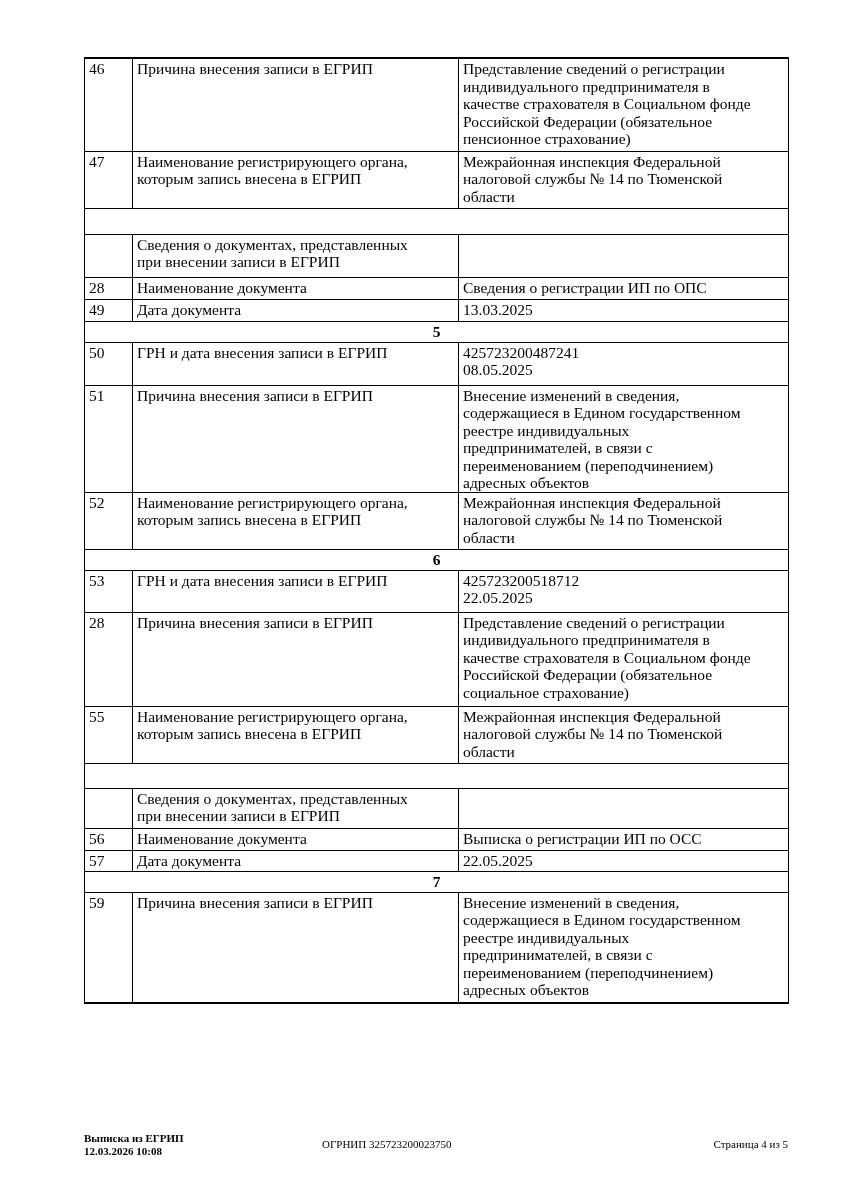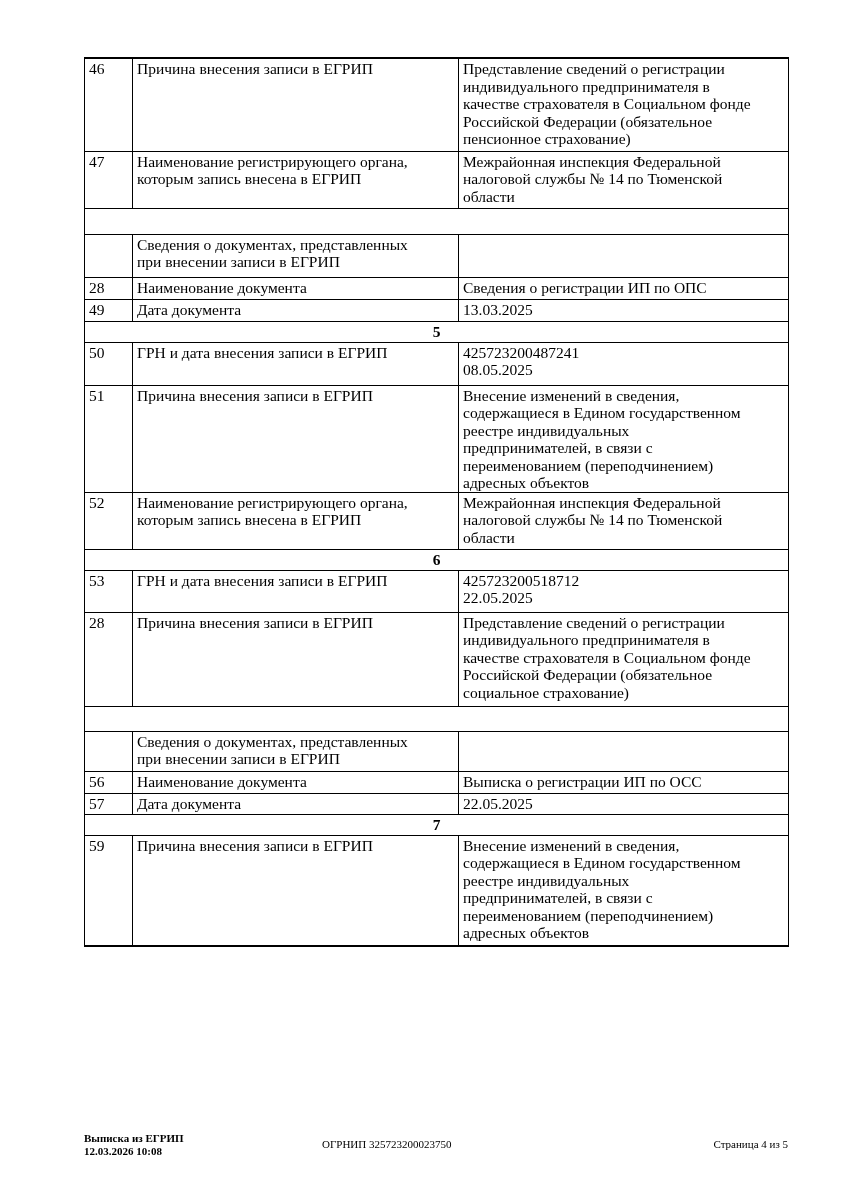--- a/index.html
+++ b/index.html
@@ -135,6 +135,14 @@
 Российской Федерации (обязательное
 социальное страхование)</td>
     </tr>
+    <tr style="height:57px">
+      <td class="num">55</td>
+      <td class="lbl">Наименование регистрирующего органа,
+которым запись внесена в ЕГРИП</td>
+      <td class="val">Межрайонная инспекция Федеральной
+налоговой службы № 14 по Тюменской
+области</td>
+    </tr>
     <tr class="spacer" style="height:25px">
       <td colspan="3"></td>
     </tr>

